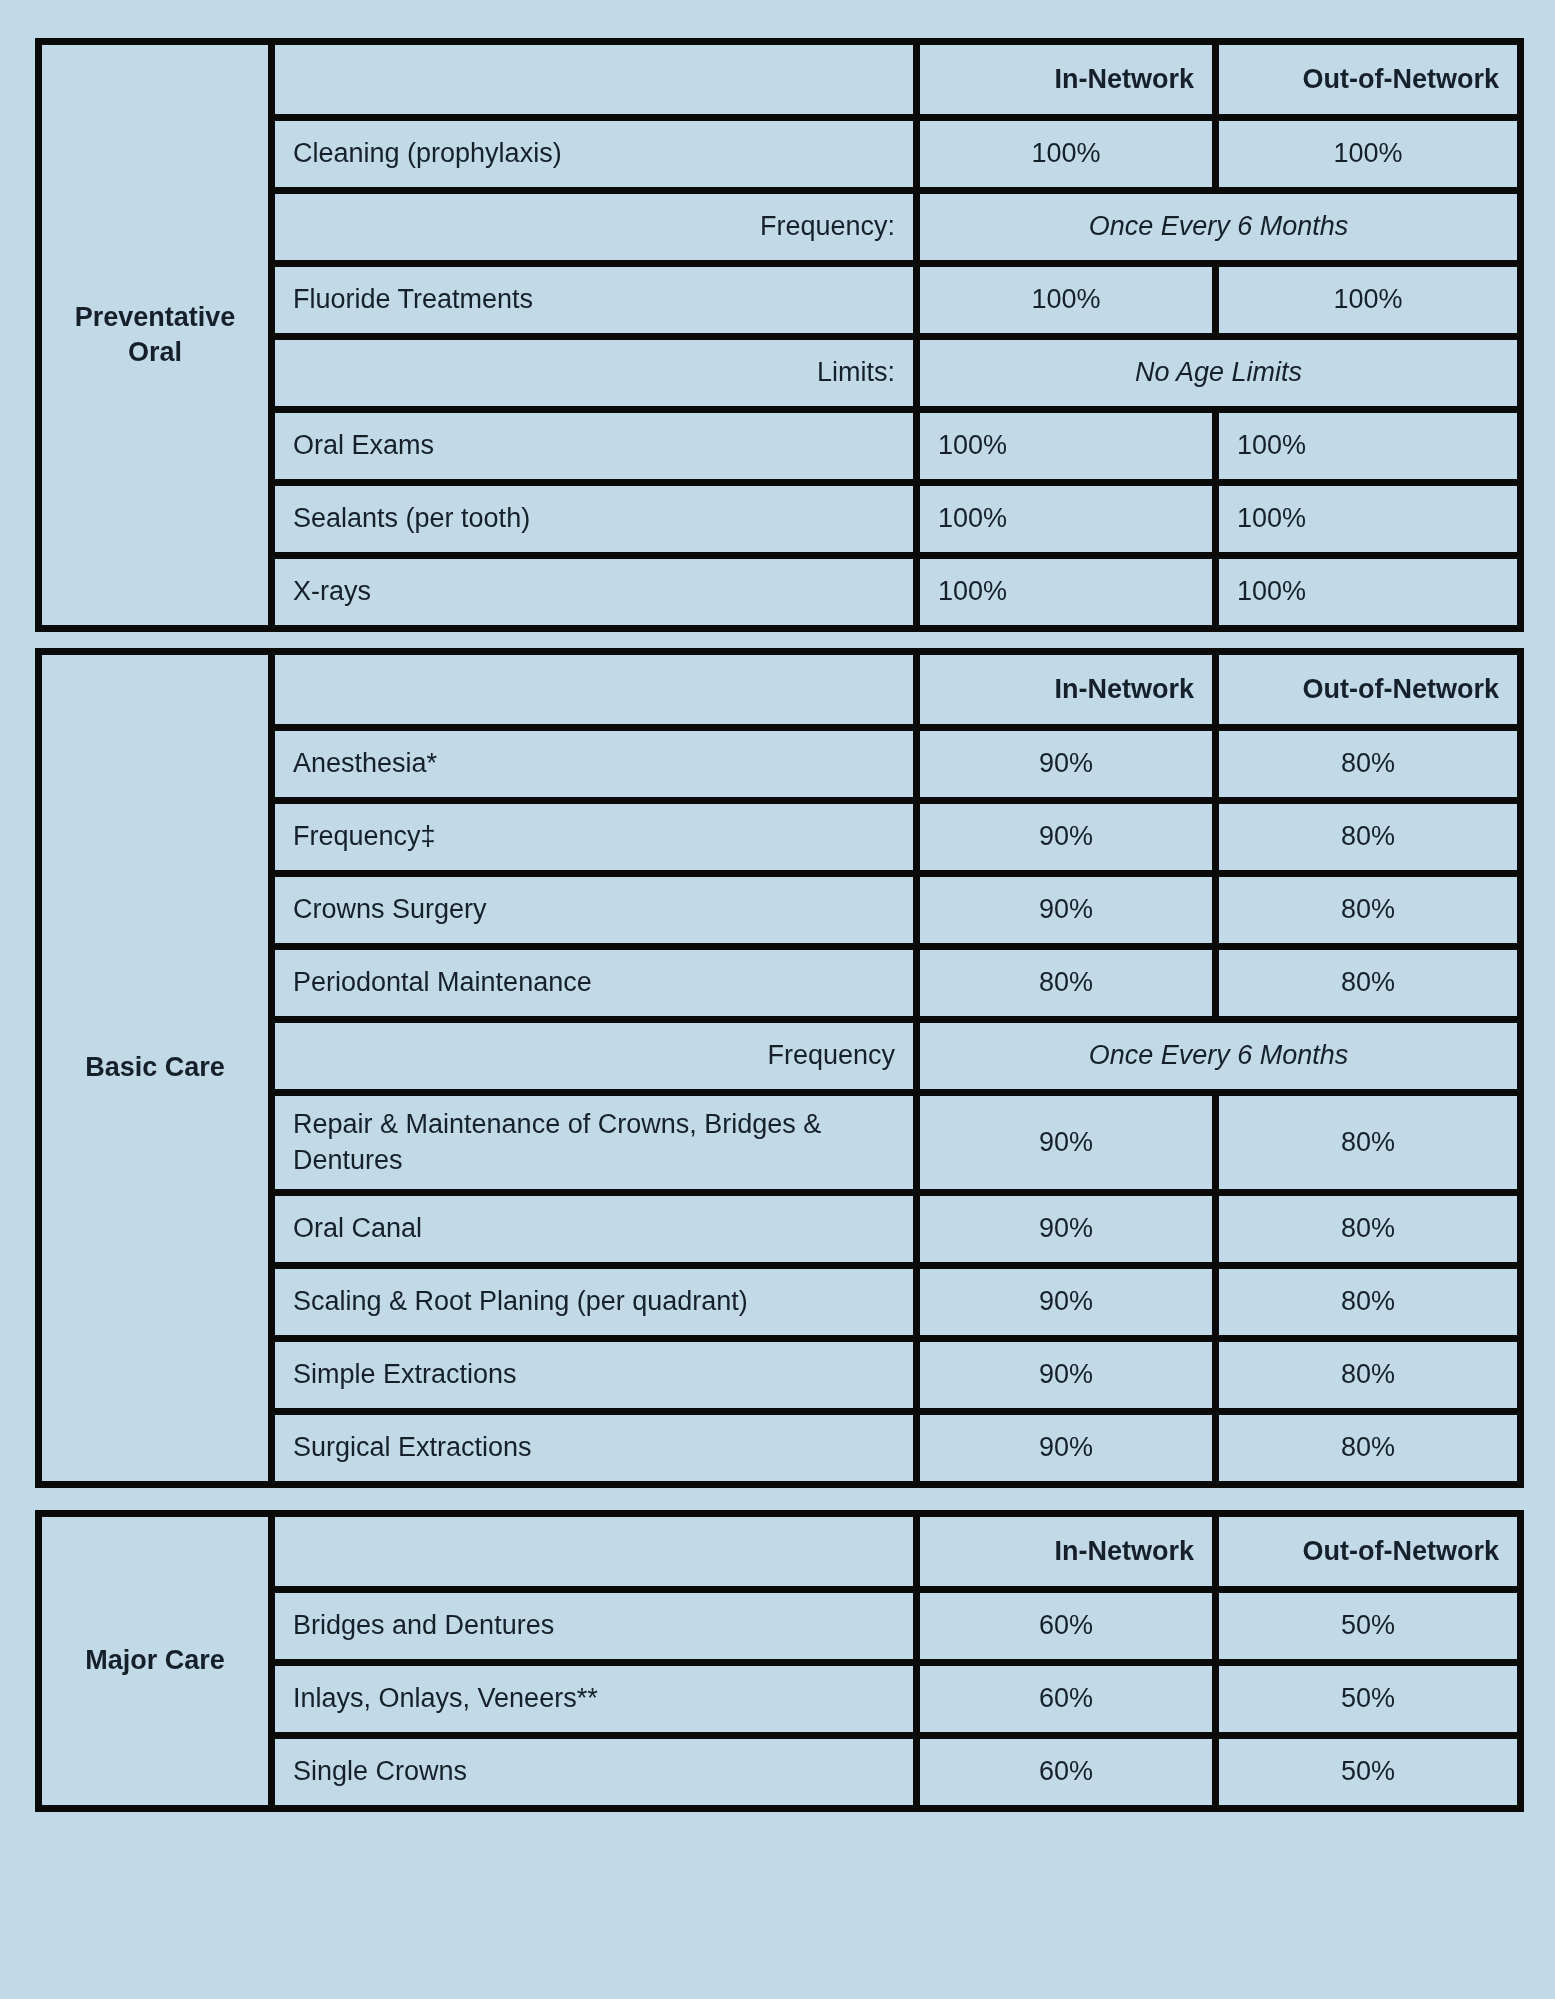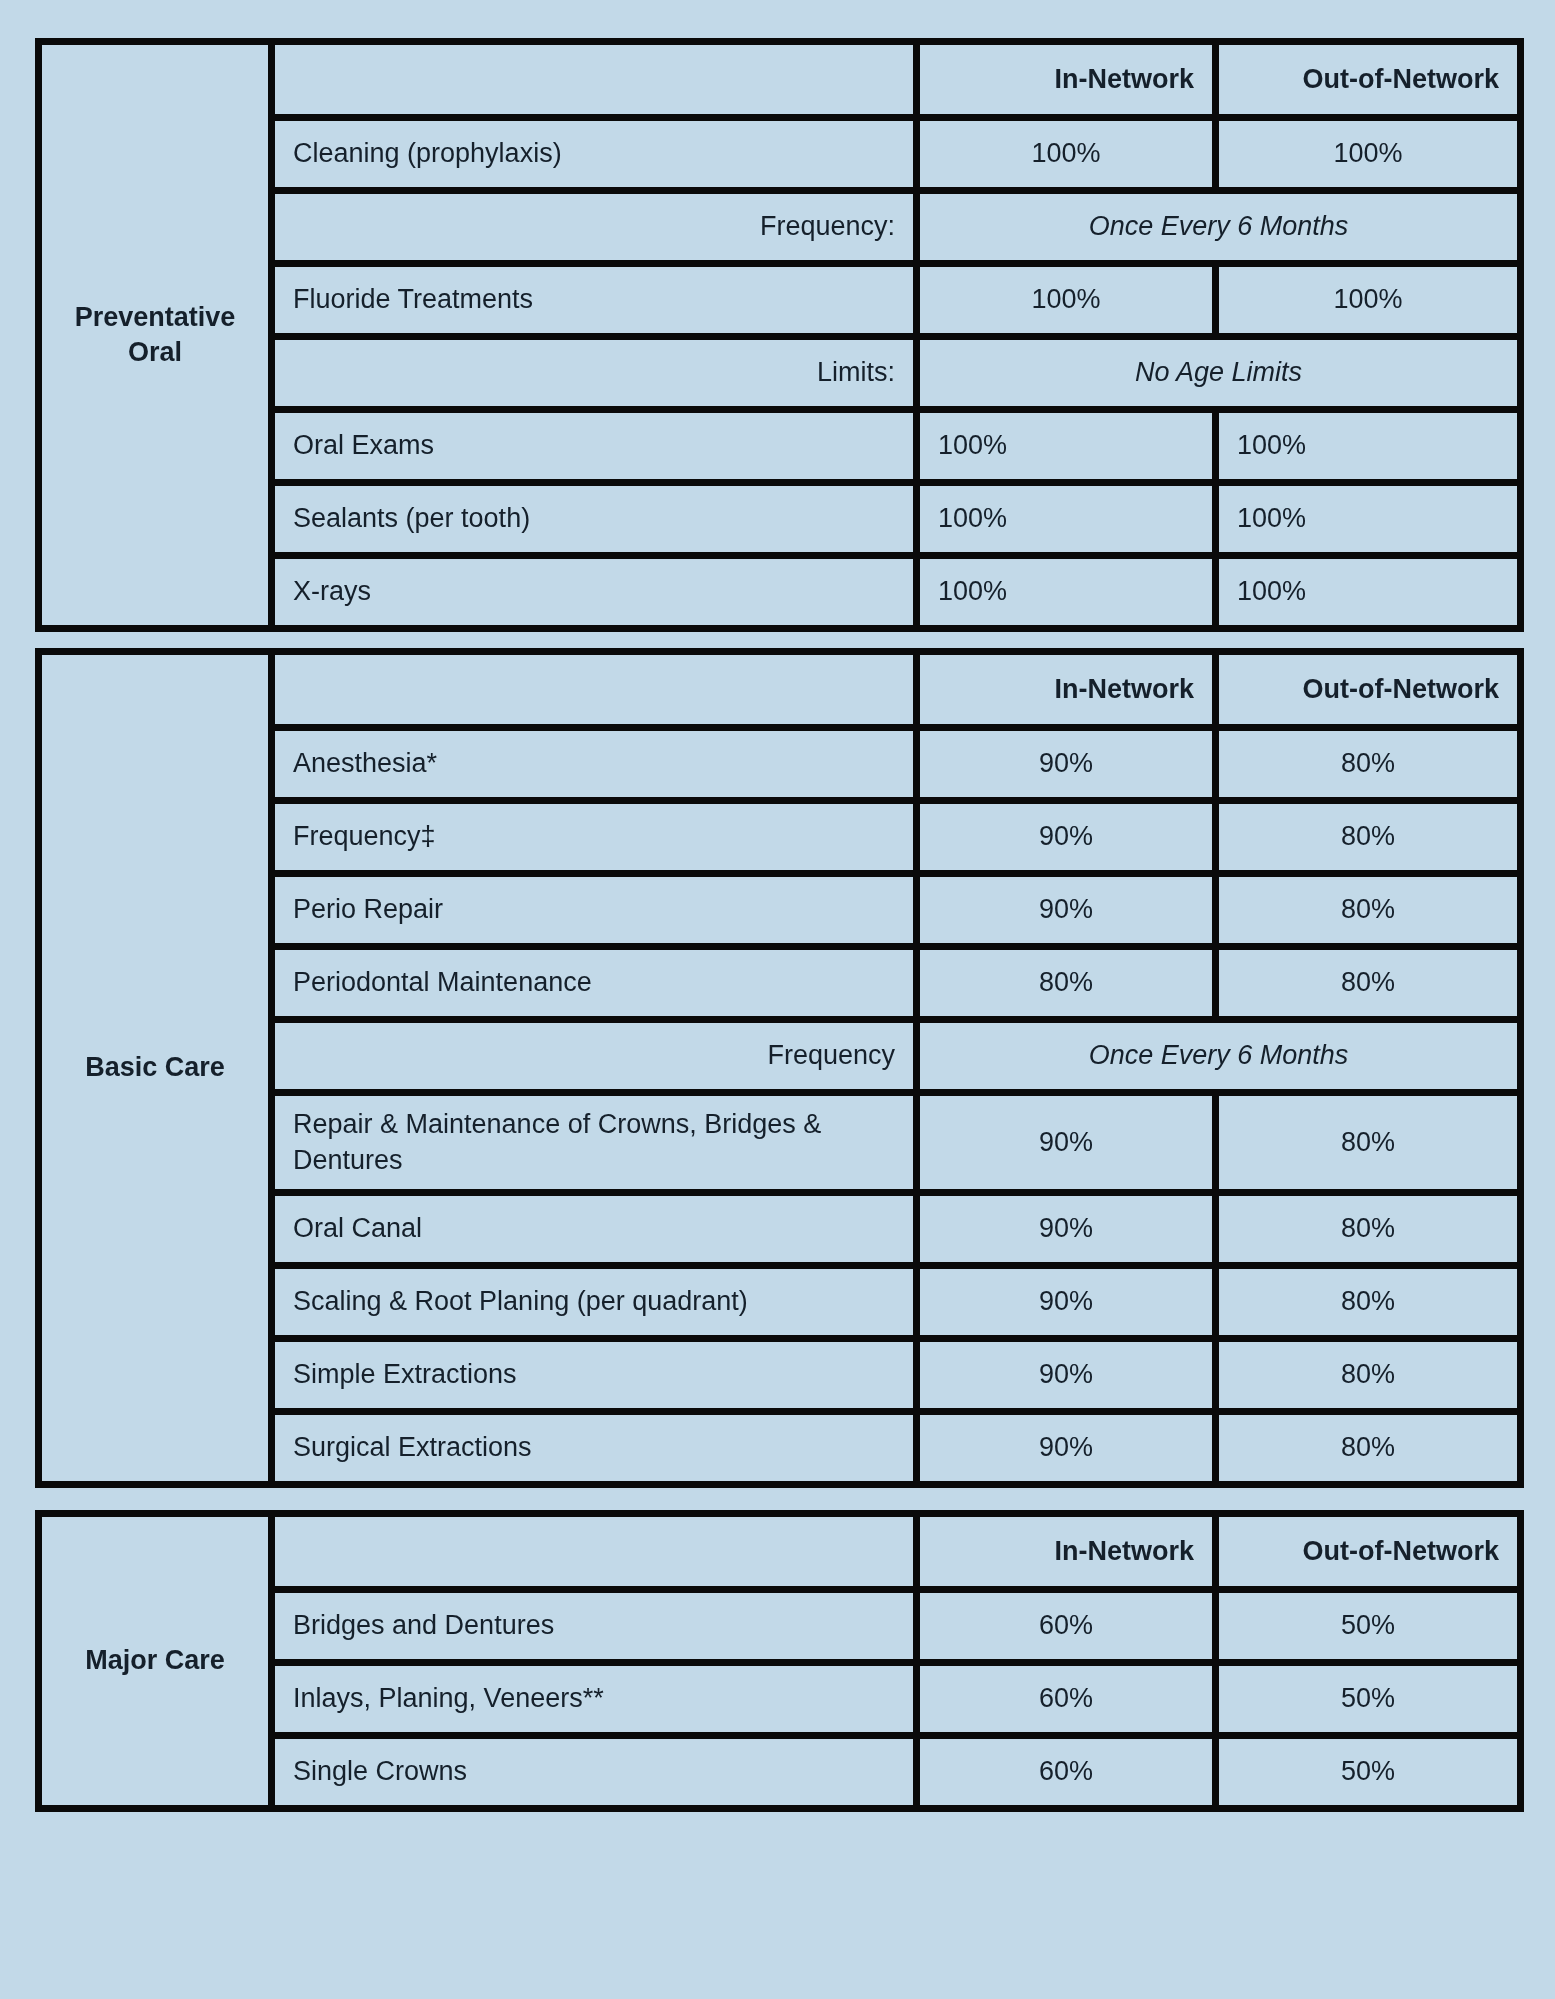--- a/index.html
+++ b/index.html
@@ -137,7 +137,7 @@
         <td class="val-c">80%</td>
       </tr>
       <tr class="body-row">
-        <td class="desc">Perio Repair</td>
+        <td class="desc">Crowns Surgery</td>
         <td class="val-c">90%</td>
         <td class="val-c">80%</td>
       </tr>

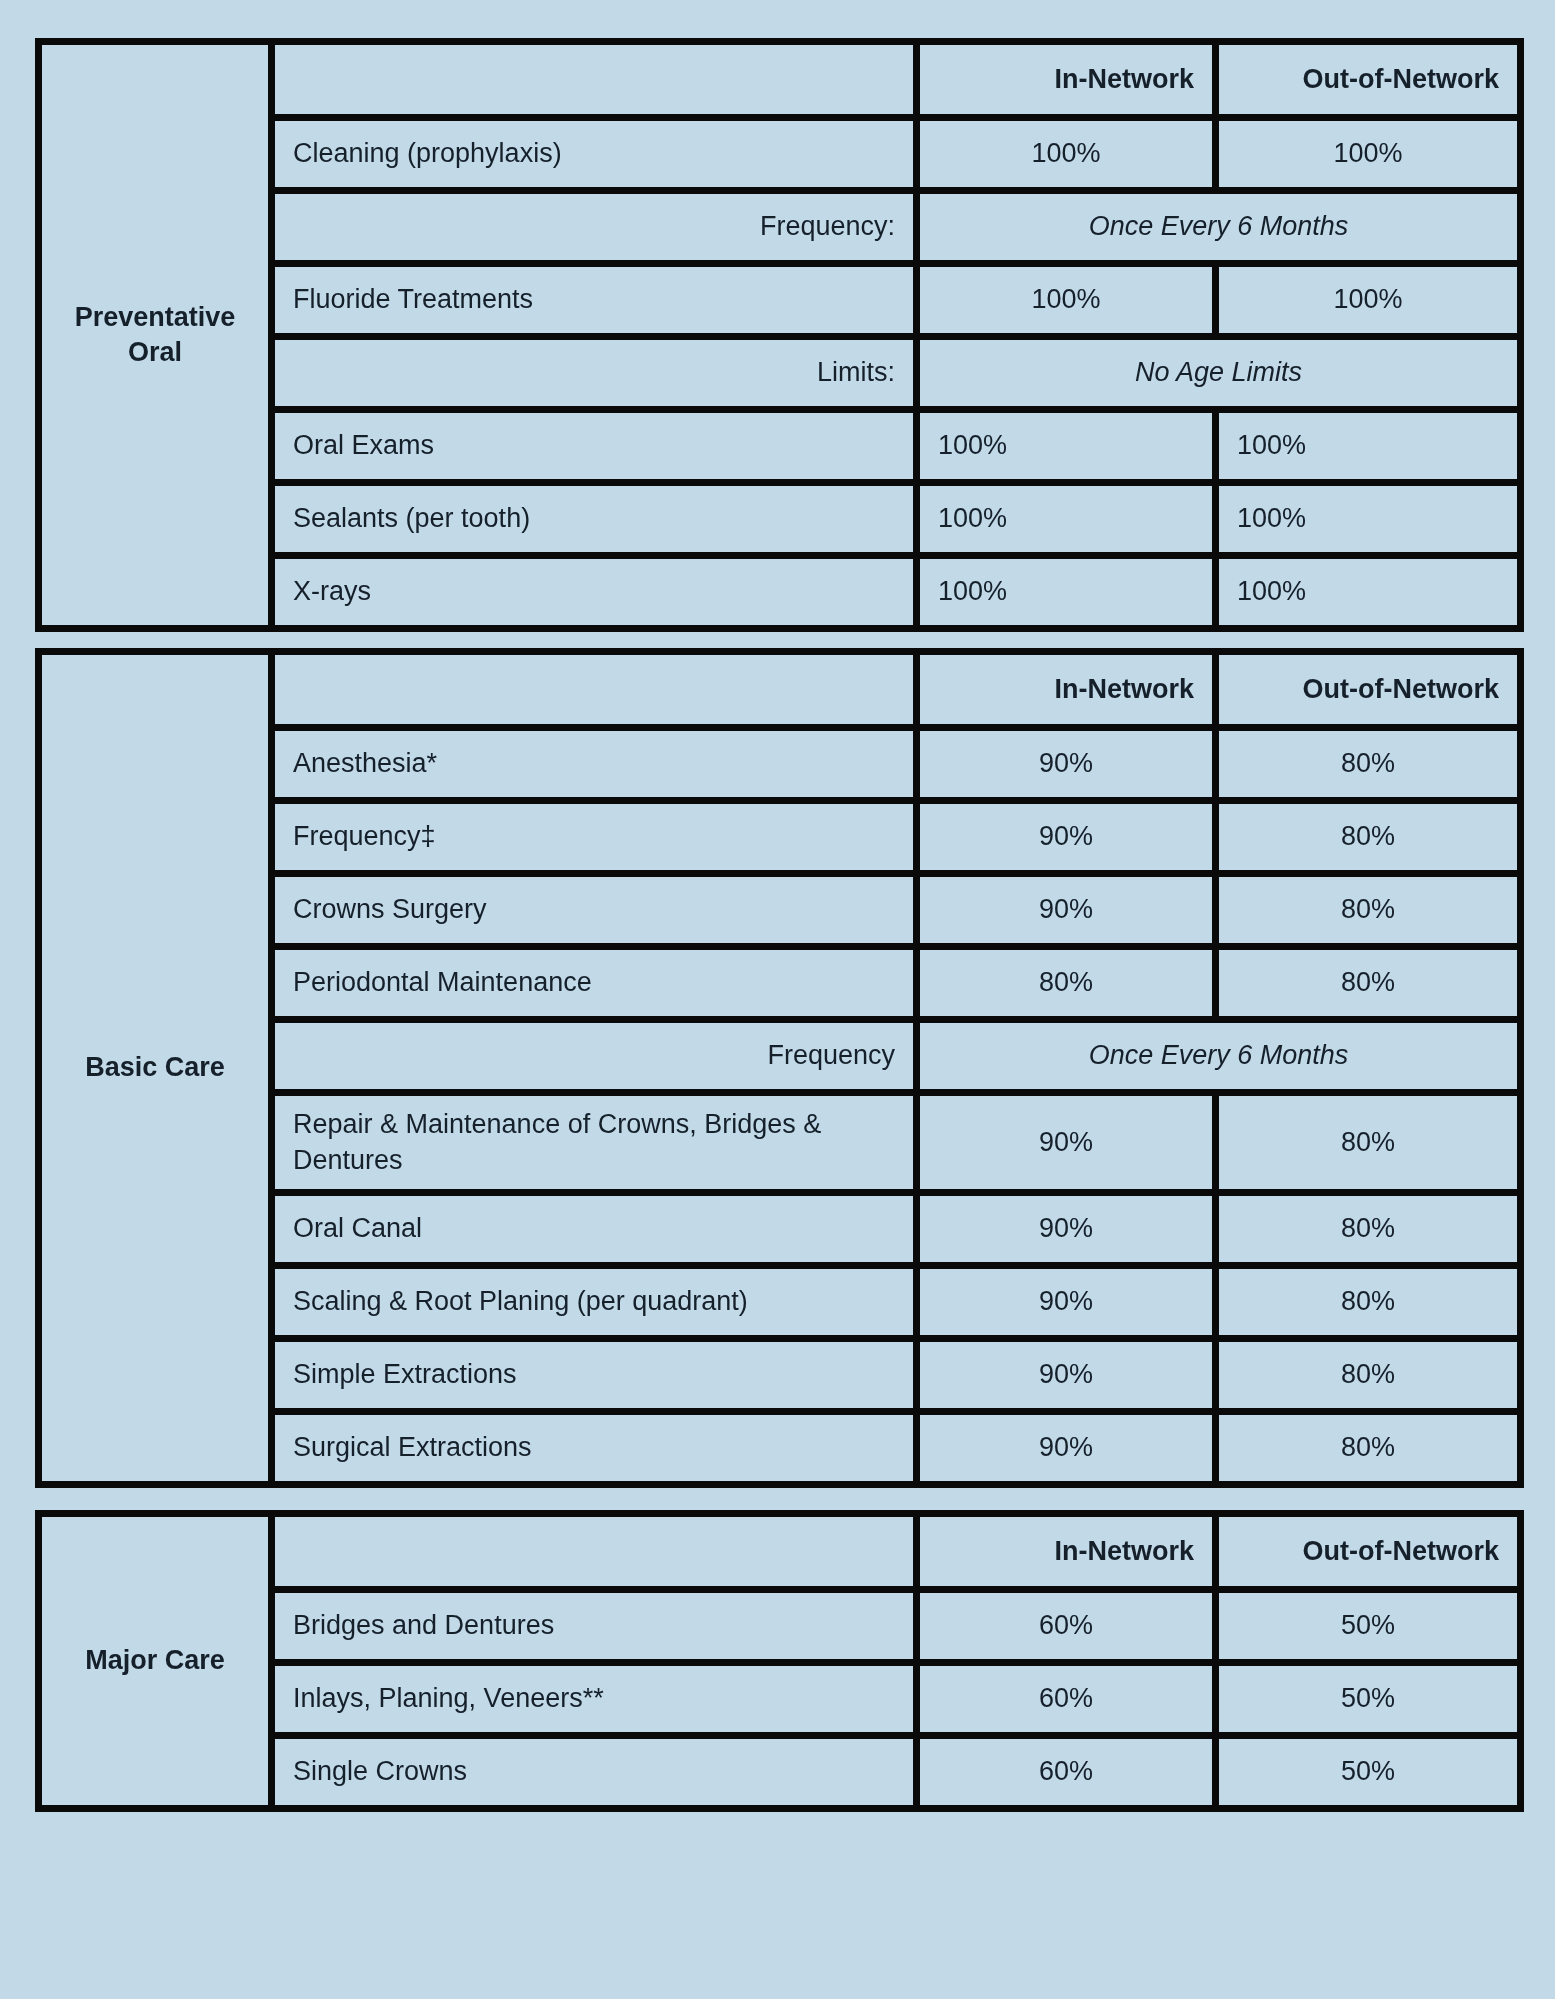--- a/index.html
+++ b/index.html
@@ -198,7 +198,7 @@
         <td class="val-c">50%</td>
       </tr>
       <tr class="body-row">
-        <td class="desc">Inlays, Planing, Veneers**</td>
+        <td class="desc">Inlays, Onlays, Veneers**</td>
         <td class="val-c">60%</td>
         <td class="val-c">50%</td>
       </tr>

